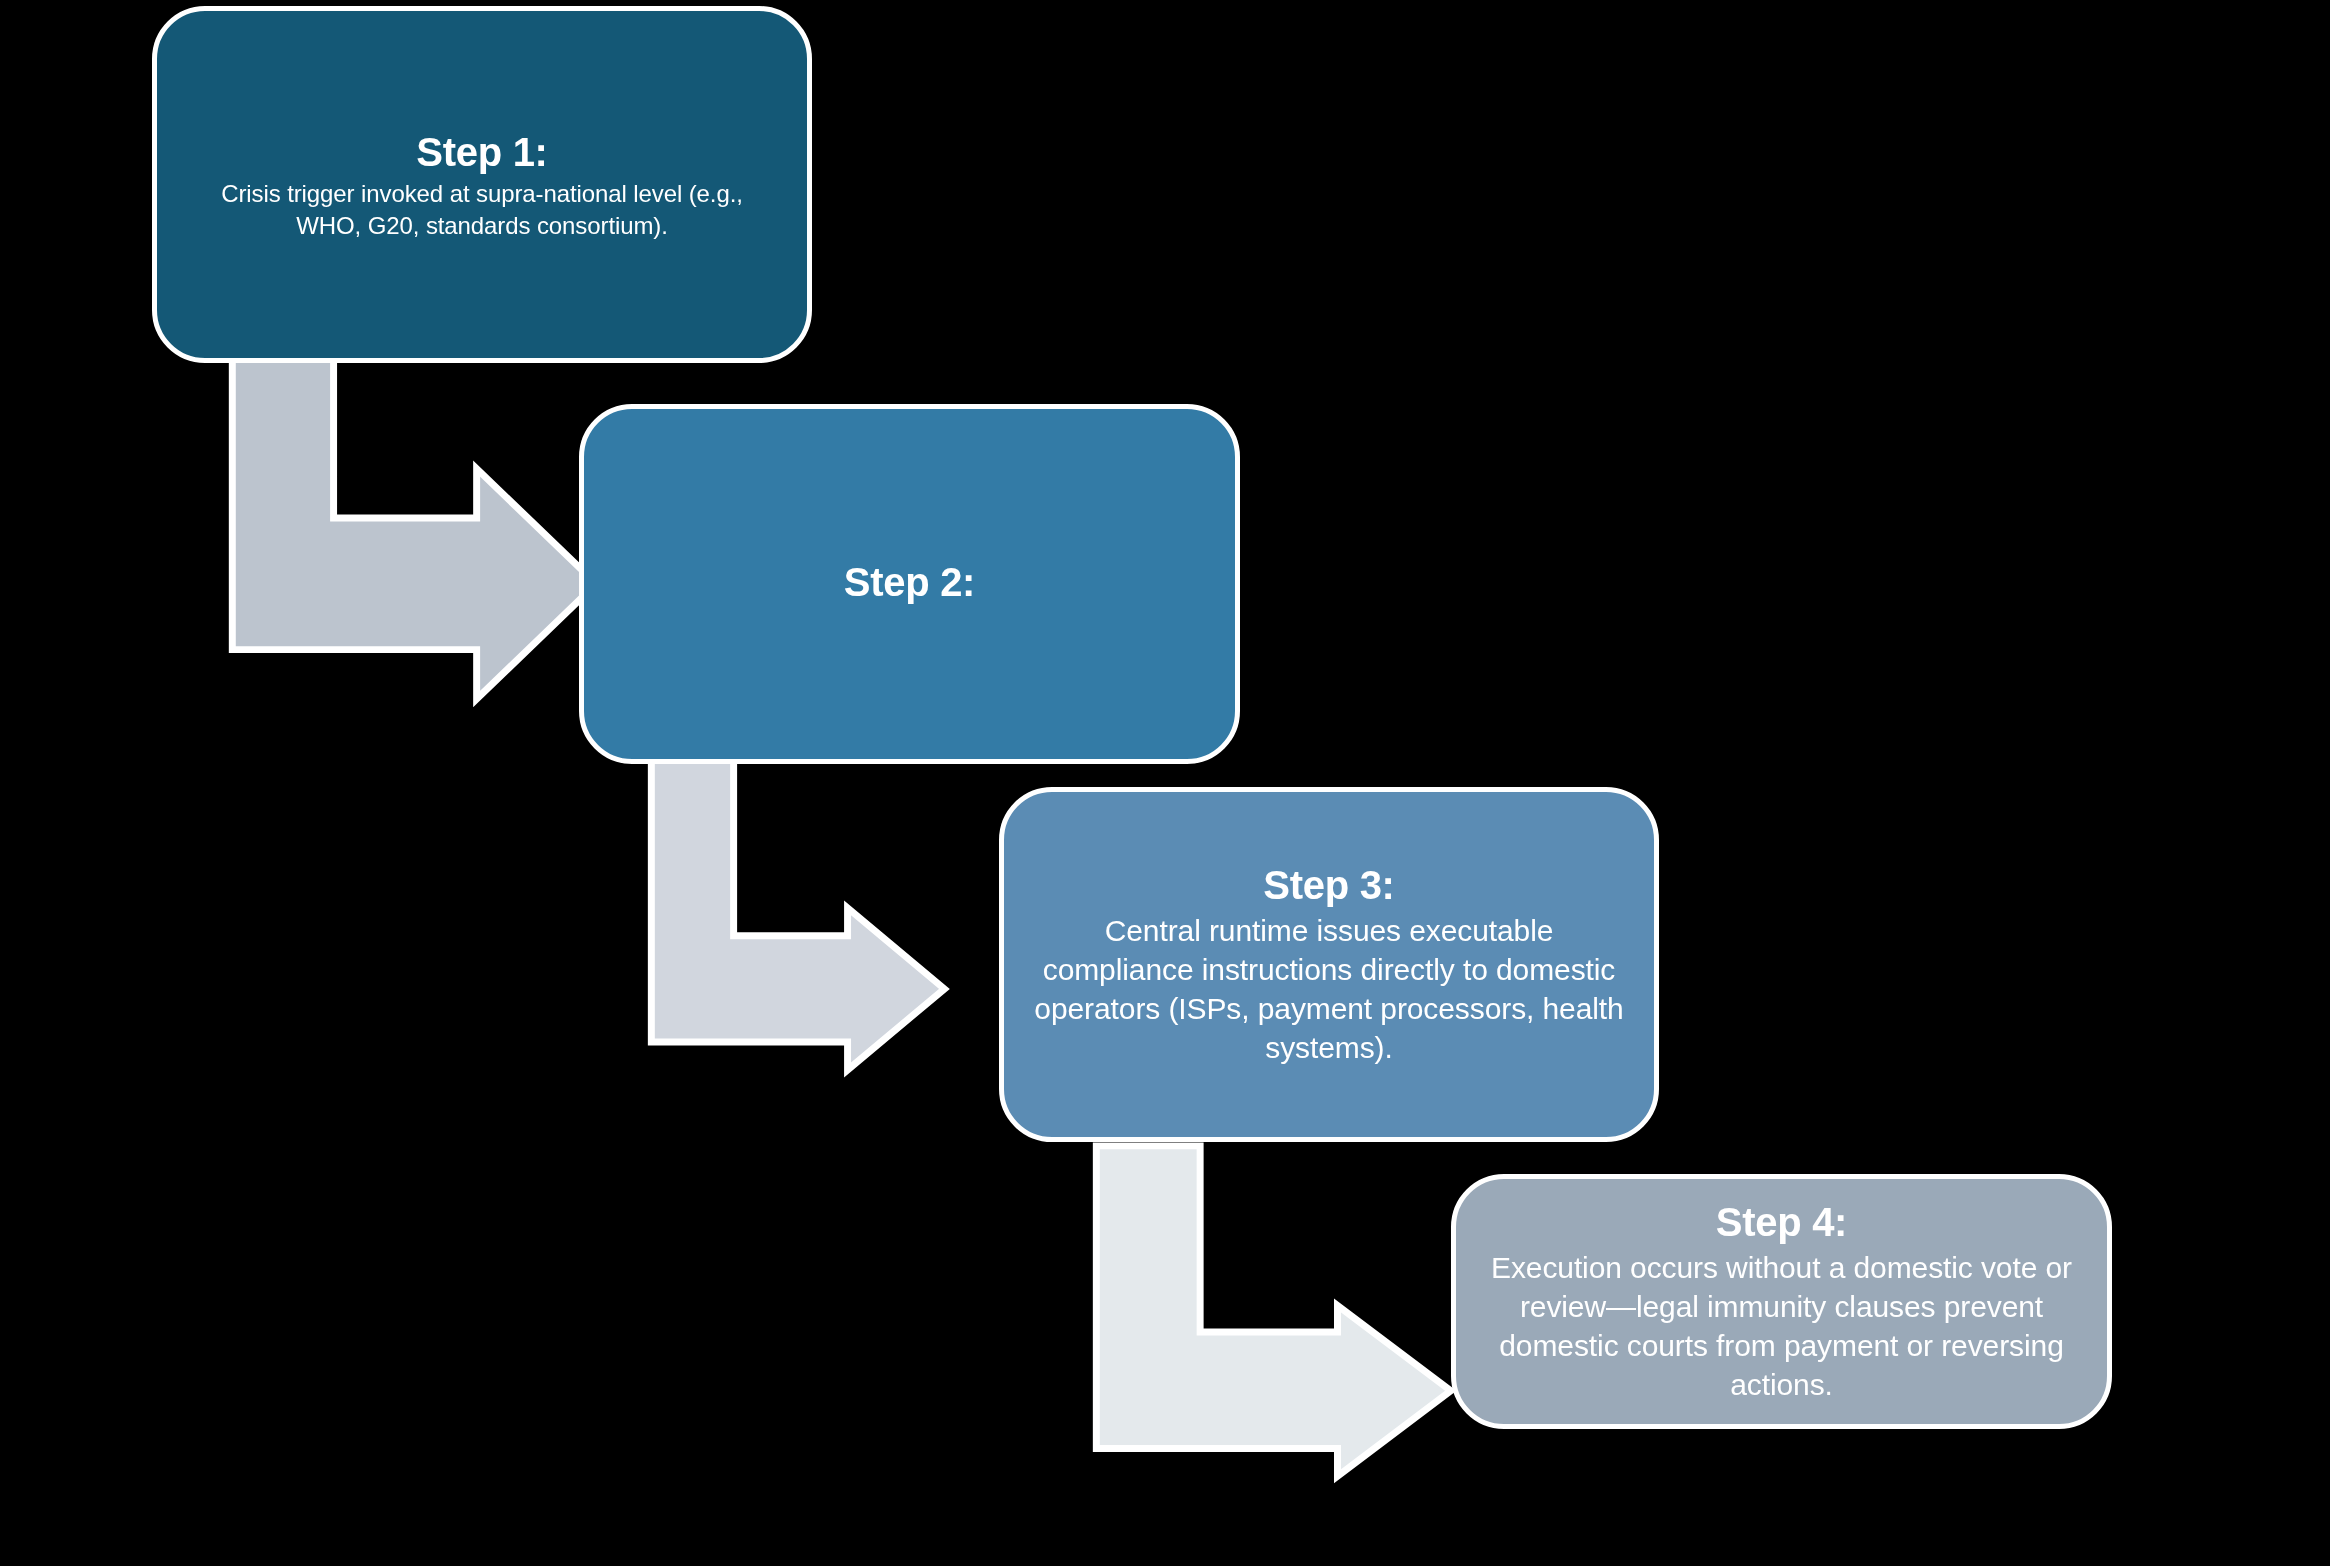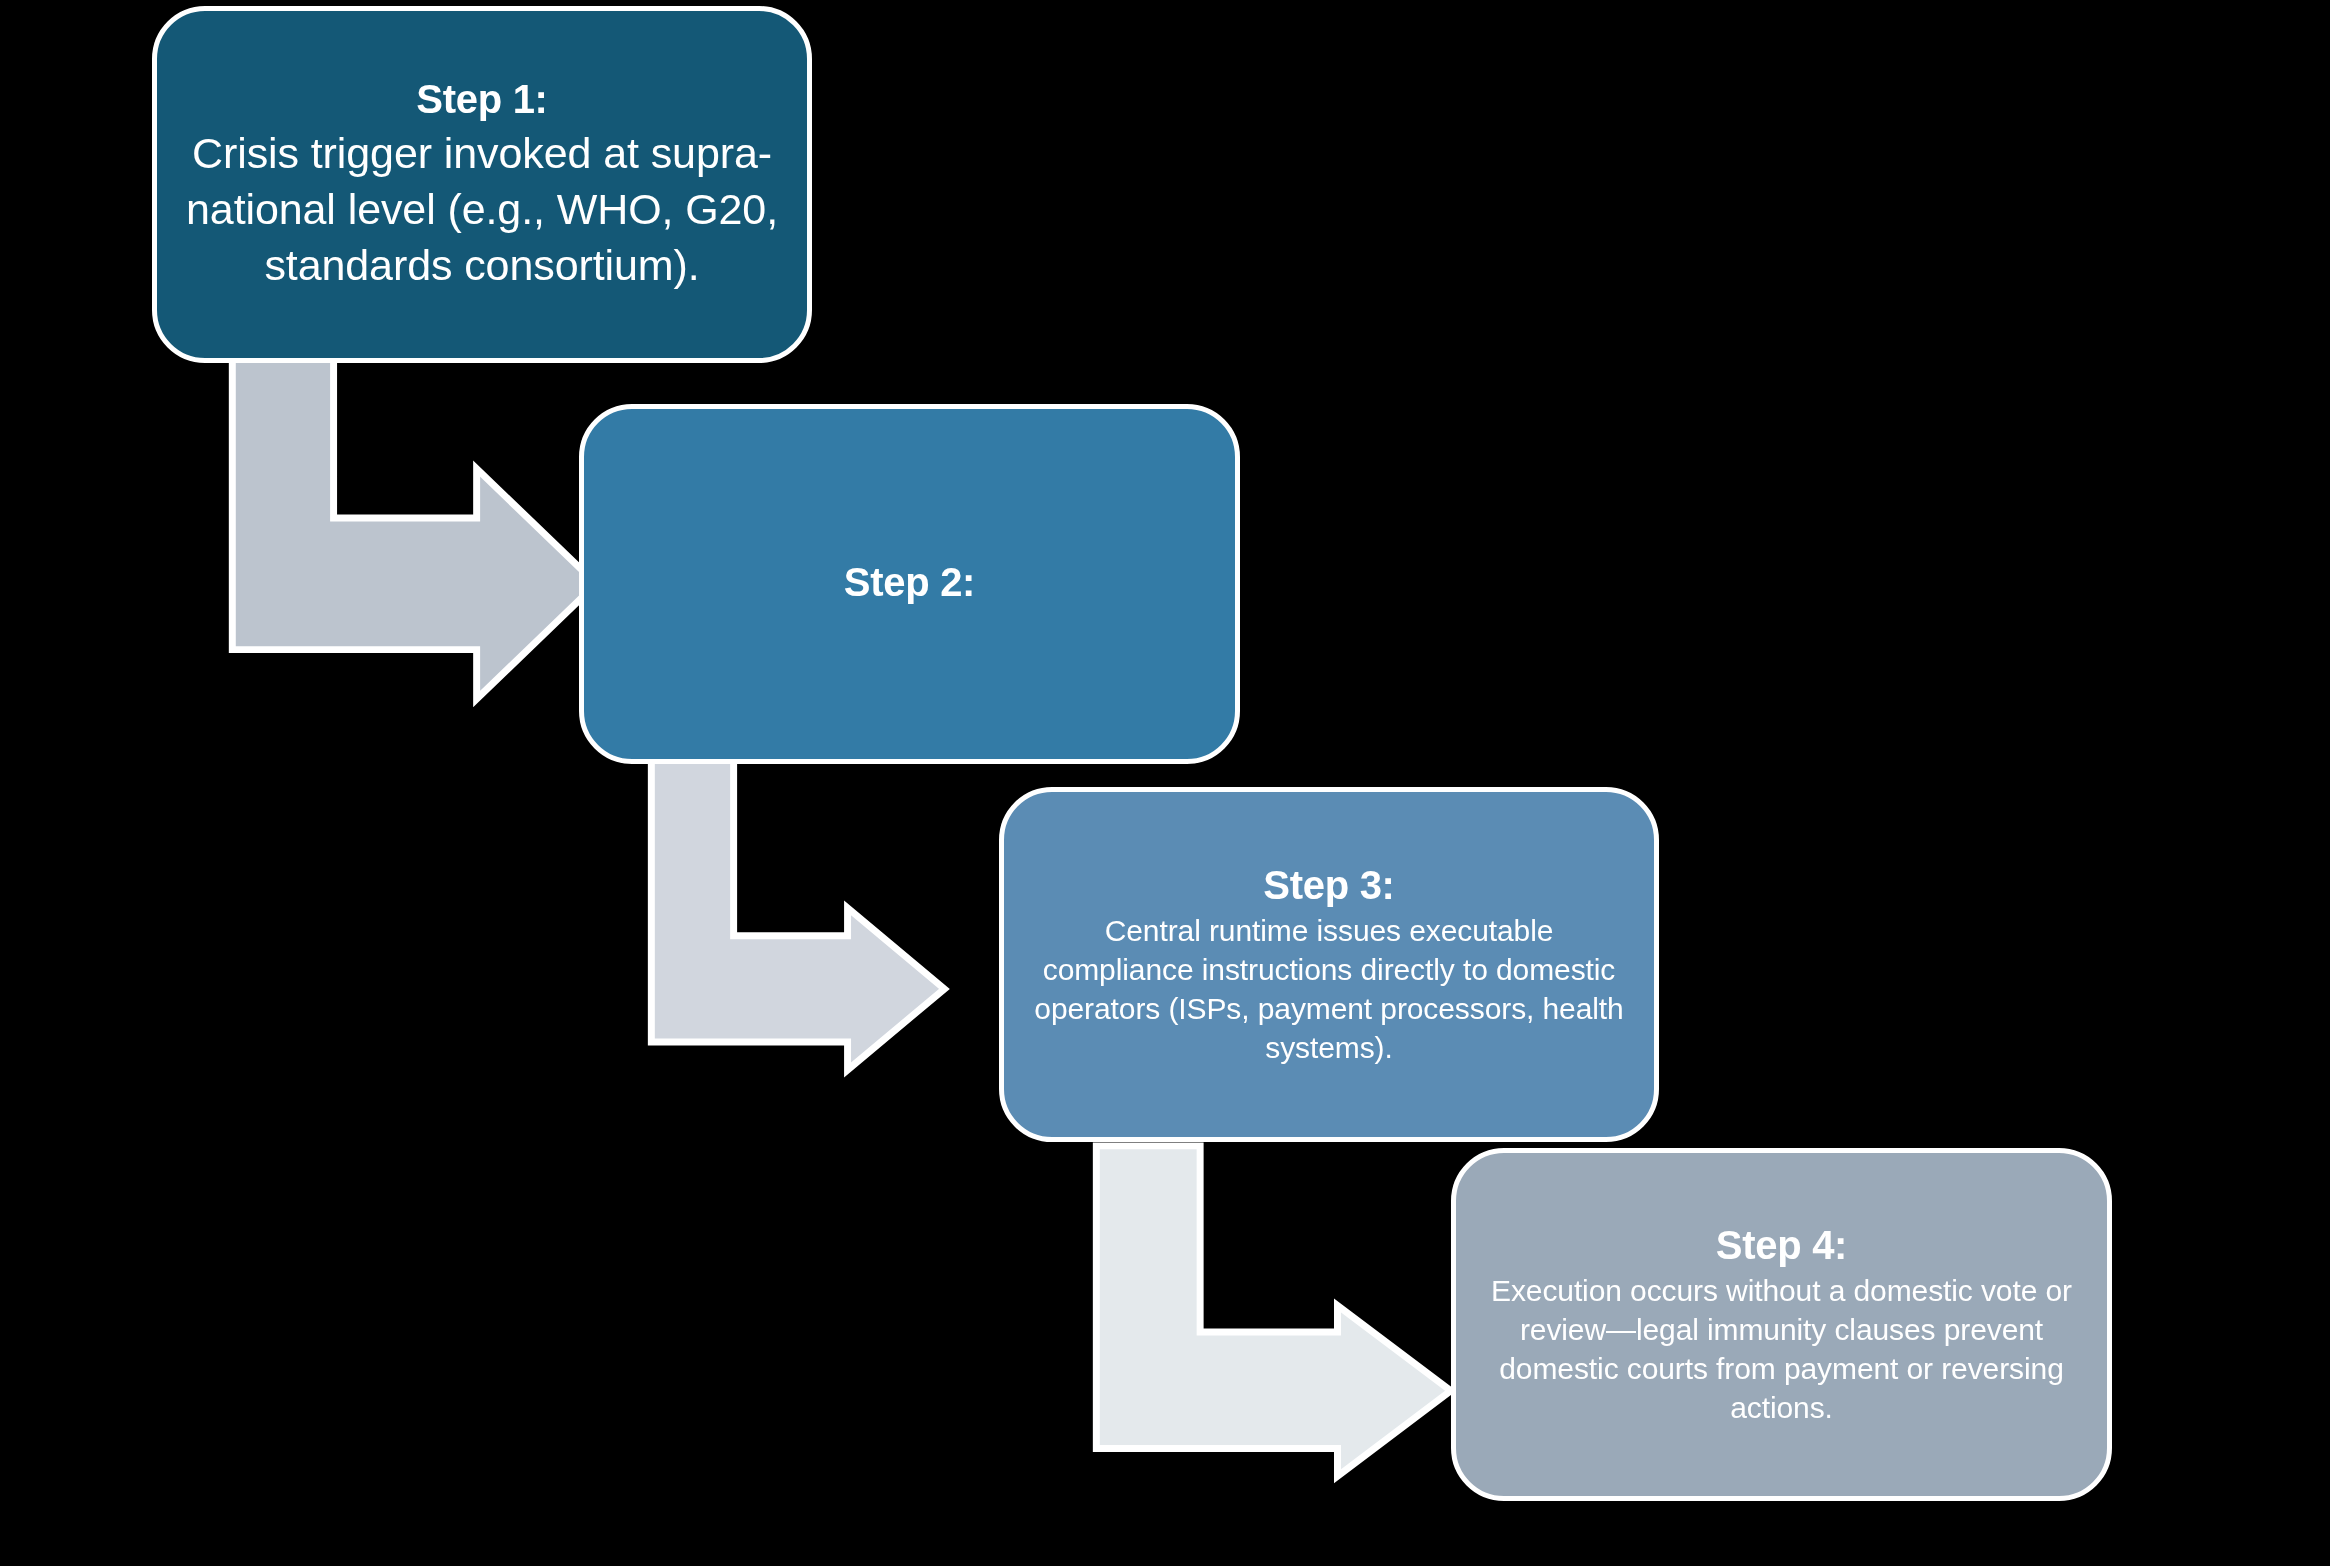--- a/index.html
+++ b/index.html
@@ -47,7 +47,7 @@
   }
   .step-body{
     font-weight:normal;
-    font-size:43px;
+    font-size:24px;
     line-height:1.30;
     letter-spacing:-0.1px;
     margin:0;

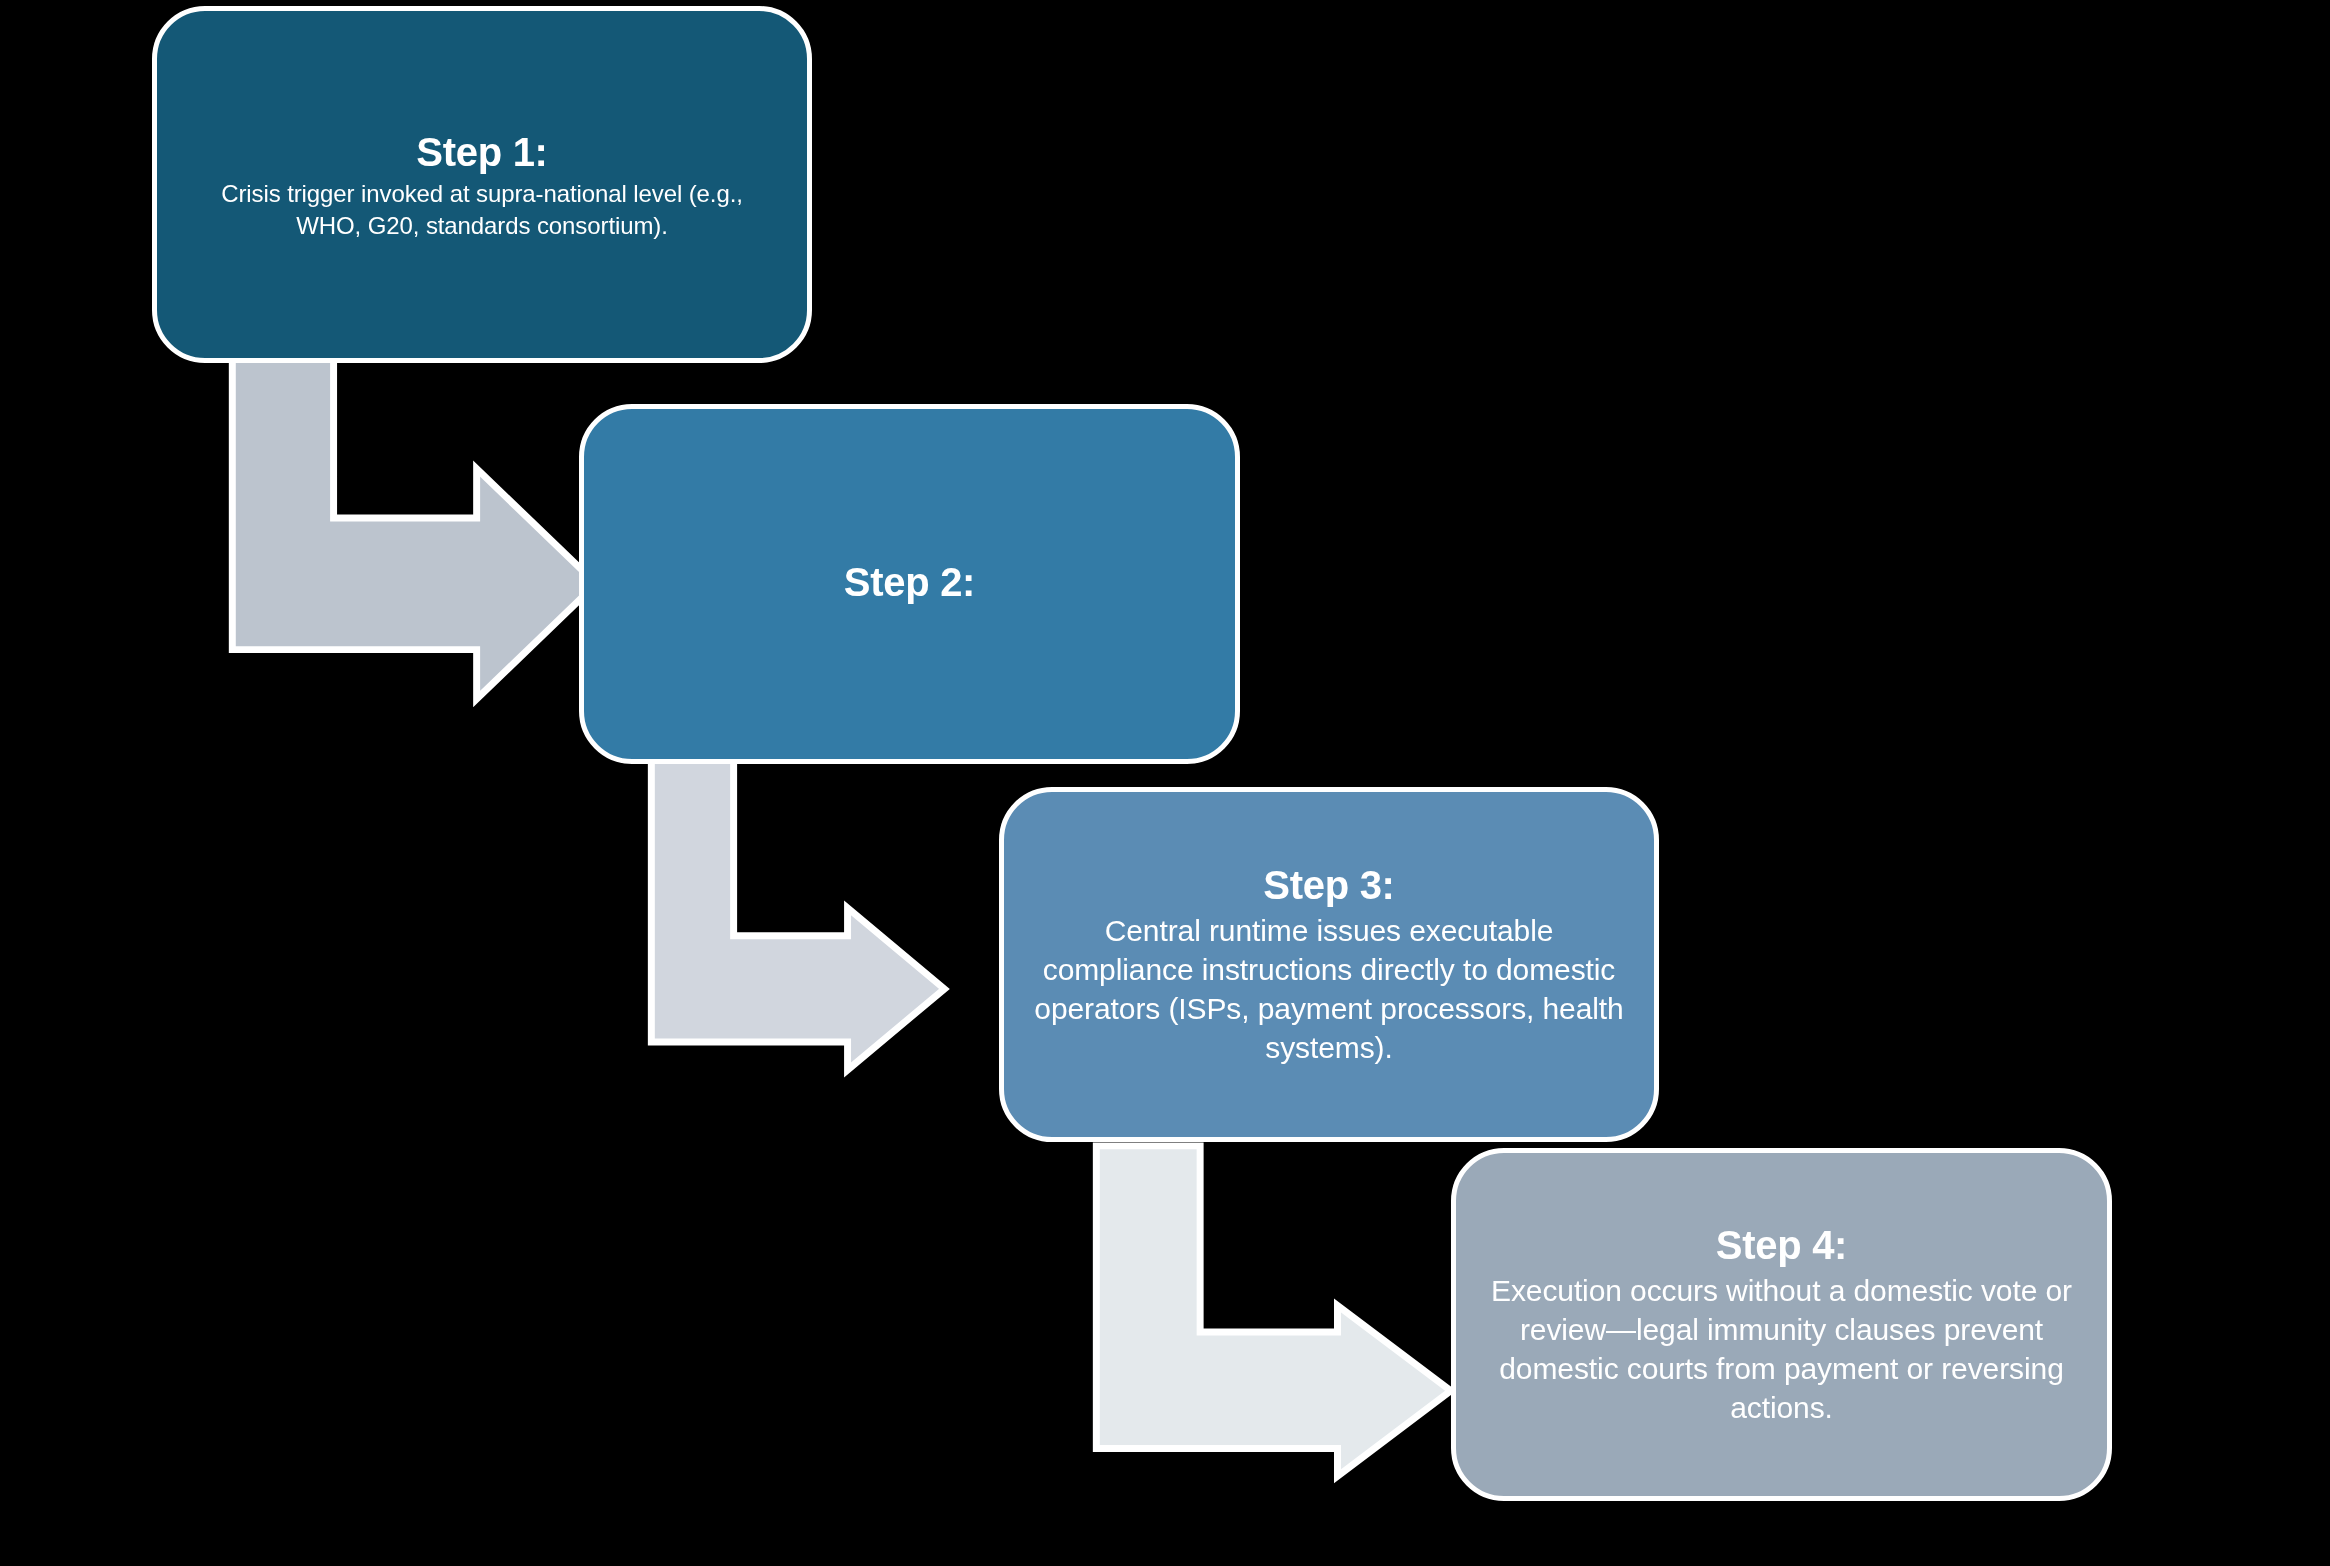--- a/index.html
+++ b/index.html
@@ -70,8 +70,8 @@
     background:#5b8cb4;
   }
   #step-4{
-    left:1451px; top:1148px;
-    width:661px; height:353px;
+    left:1451px; top:1174px;
+    width:661px; height:255px;
     background:#9aa9b8;
   }
   #step-3 .step-body, #step-4 .step-body{ font-size:30px; }

